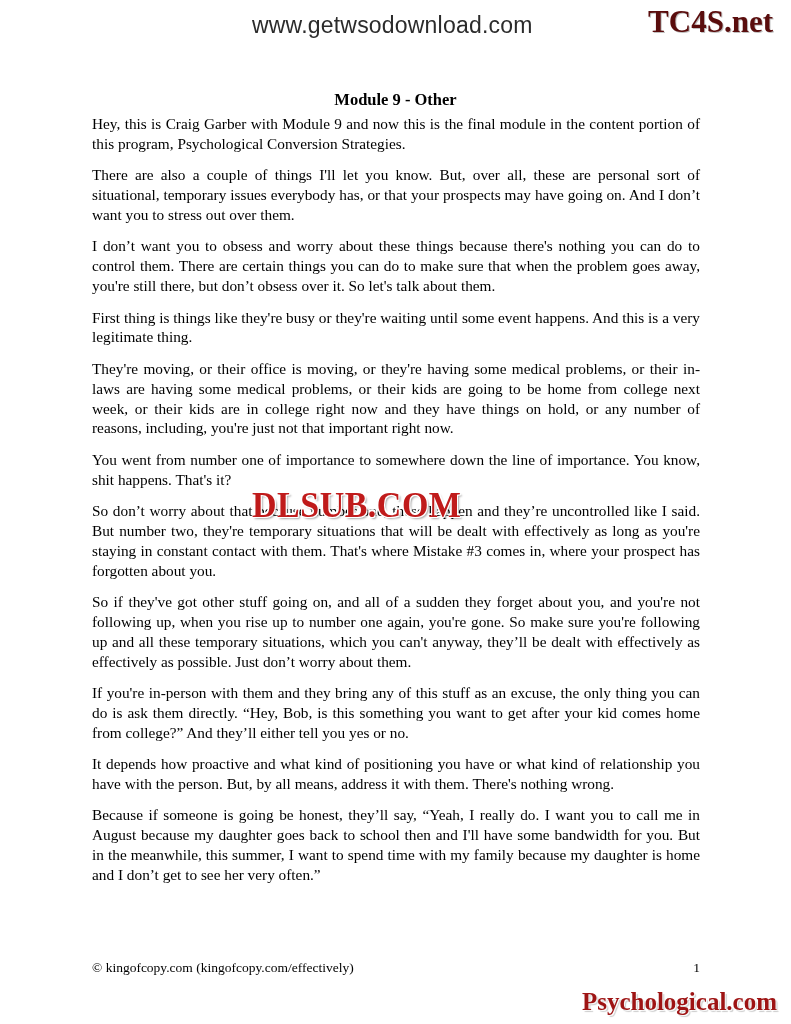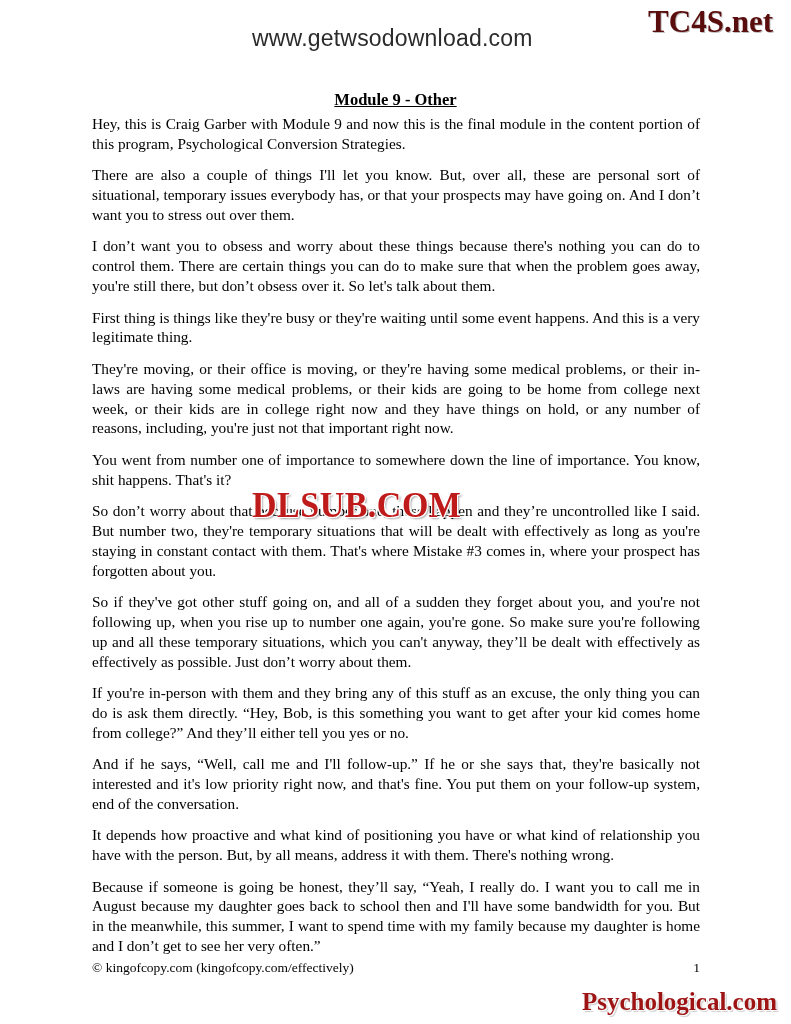--- a/index.html
+++ b/index.html
@@ -27,7 +27,7 @@
   .site-url {
     position: absolute;
     left: 252px;
-    top: 25px;
+    top: 12px;
     font-family: "Liberation Sans", sans-serif;
     font-size: 23px;
     color: #2b2b2b;

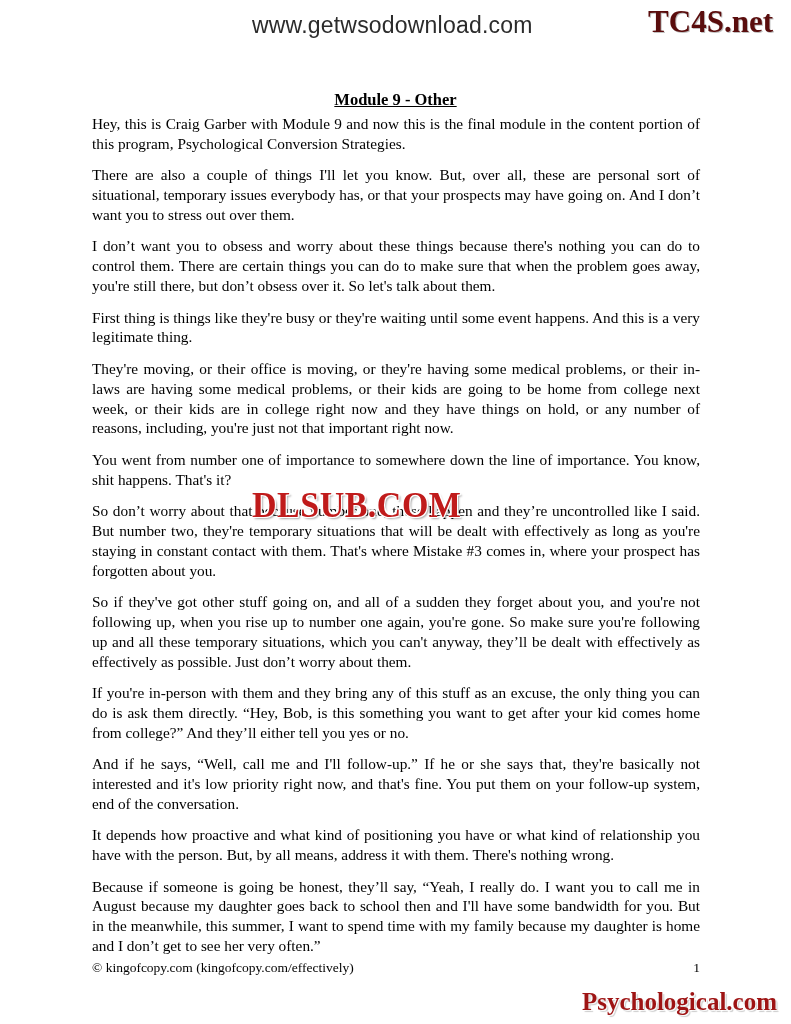--- a/index.html
+++ b/index.html
@@ -59,7 +59,6 @@
     text-align: center;
     font-size: 16.5px;
     font-weight: 700;
-    text-decoration: underline;
     margin: 28px 0 14px 0;
   }
   .content {

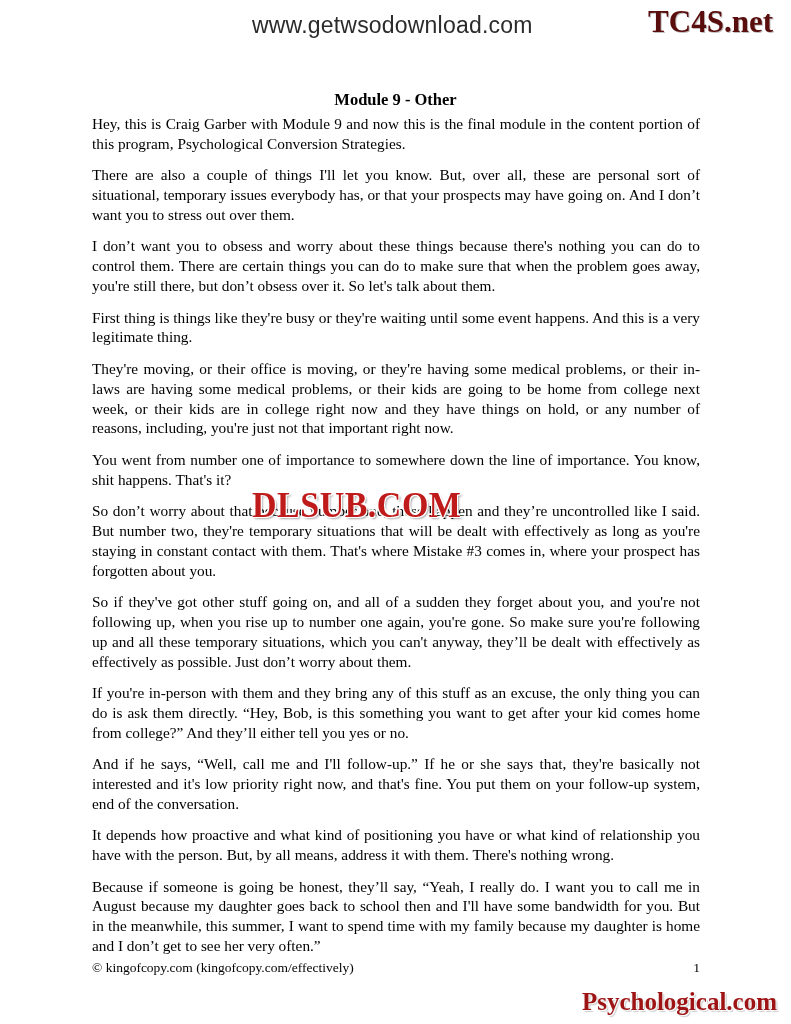--- a/index.html
+++ b/index.html
@@ -147,7 +147,6 @@
     <p class="para">So don’t worry about that because number one, these happen and they’re uncontrolled like I said.  But number two, they're temporary situations that will be dealt with effectively as long as you're staying in constant contact with them.  That's where Mistake #3 comes in, where your prospect has forgotten about you.</p>
     <p class="para">So if they've got other stuff going on, and all of a sudden they forget about you, and you're not following up, when you rise up to number one again, you're gone.   So make sure you're following up and all these temporary situations, which you can't anyway, they’ll be dealt with effectively as effectively as possible.  Just don’t worry about them.</p>
     <p class="para">If you're in-person with them and they bring any of this stuff as an excuse, the only thing you can do is ask them directly.  “Hey, Bob, is this something you want to get after your kid comes home from college?”  And they’ll either tell you yes or no.</p>
-    <p class="para">And if he says, “Well, call me and I'll follow-up.”  If he or she says that, they're basically not interested and it's low priority right now, and that's fine.   You put them on your follow-up system, end of the conversation.</p>
     <p class="para">It depends how proactive and what kind of positioning you have or what kind of relationship you have with the person.  But, by all means, address it with them.  There's nothing wrong.</p>
     <p class="para">Because if someone is going be honest, they’ll say, “Yeah, I really do.  I want you to call me in August because my daughter goes back to school then and I'll have some bandwidth for you.  But in the meanwhile, this summer, I want to spend time with my family because my daughter is home and I don’t get to see her very often.”</p>
   </div>

